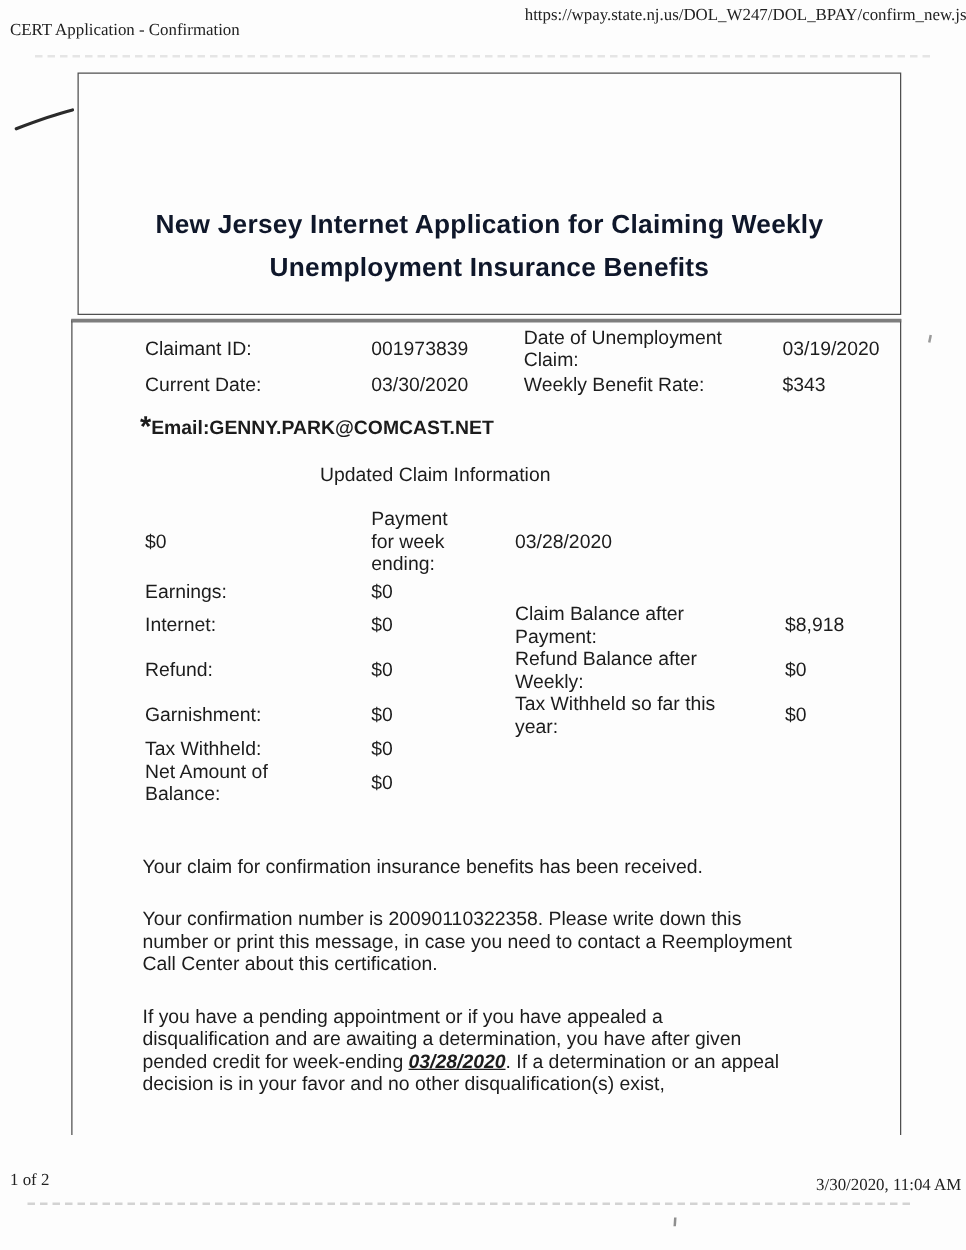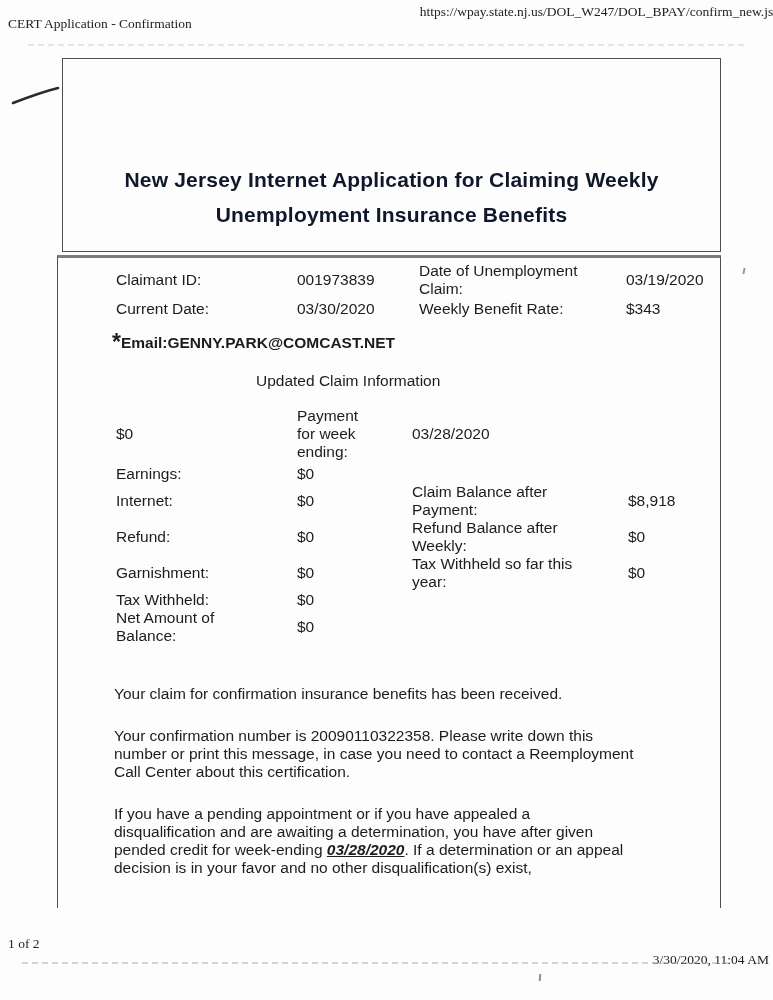--- a/index.html
+++ b/index.html
@@ -20,7 +20,7 @@
   .print-header .ph-url { position:absolute; right:-7px; top:0; white-space:nowrap; }
   .print-footer { top:936px; }
   .print-footer .pf-page { position:absolute; left:8px; top:0; }
-  .print-footer .pf-time { position:absolute; right:4px; top:16px; white-space:nowrap; }
+  .print-footer .pf-time { position:absolute; right:4px; top:4px; white-space:nowrap; }
 
   
   .artifact-top { position:absolute; top:44px; left:28px; width:716px;

